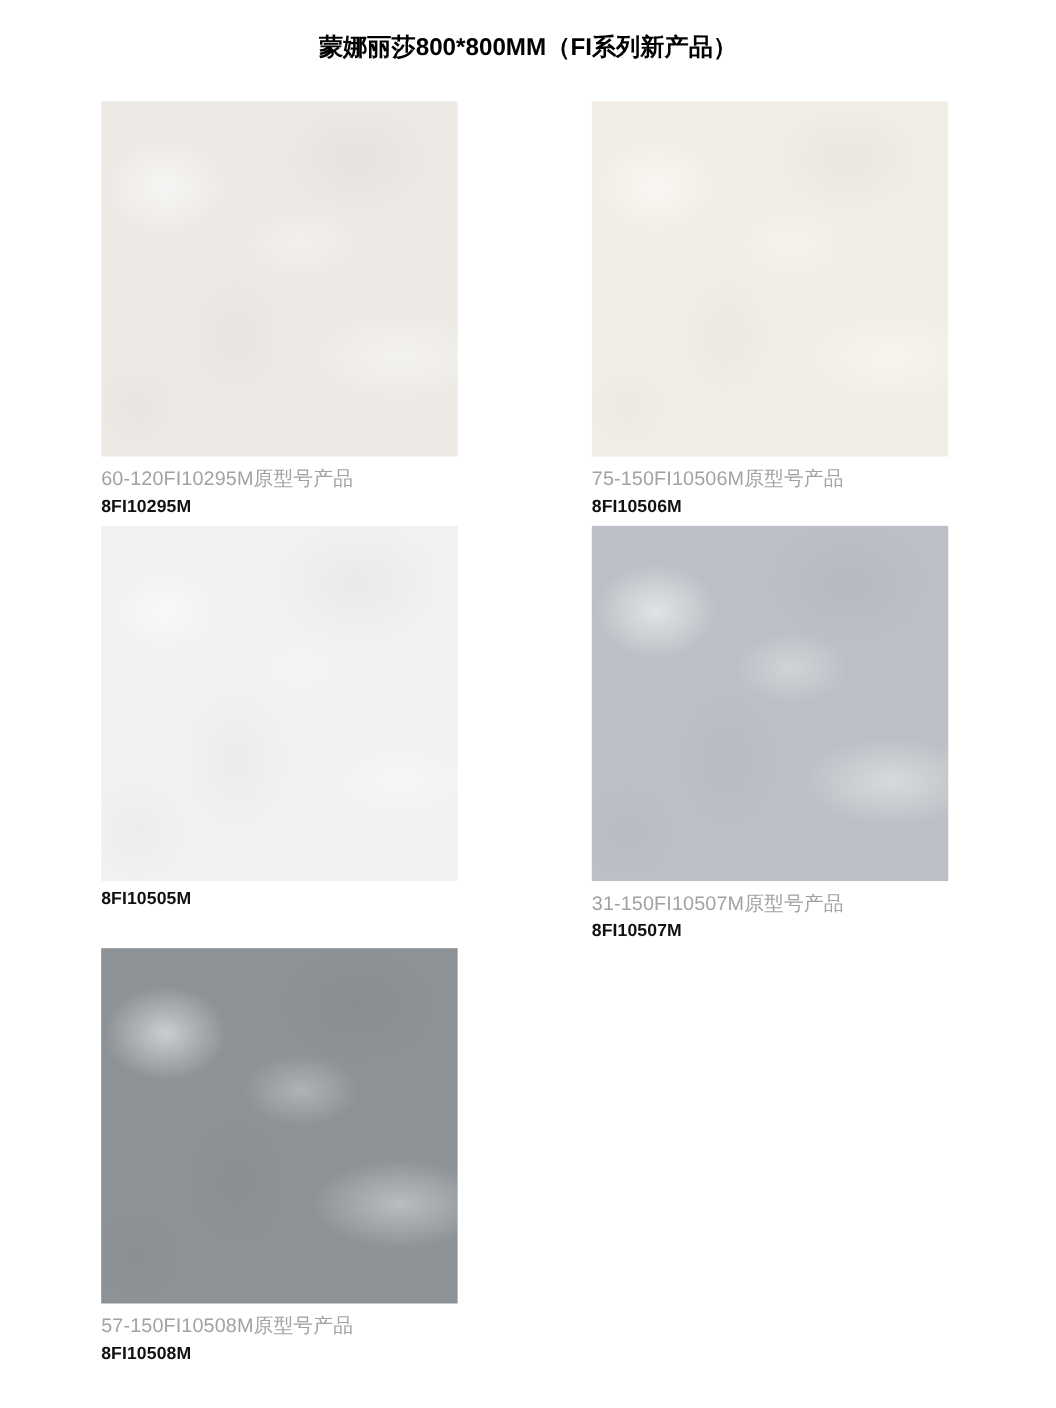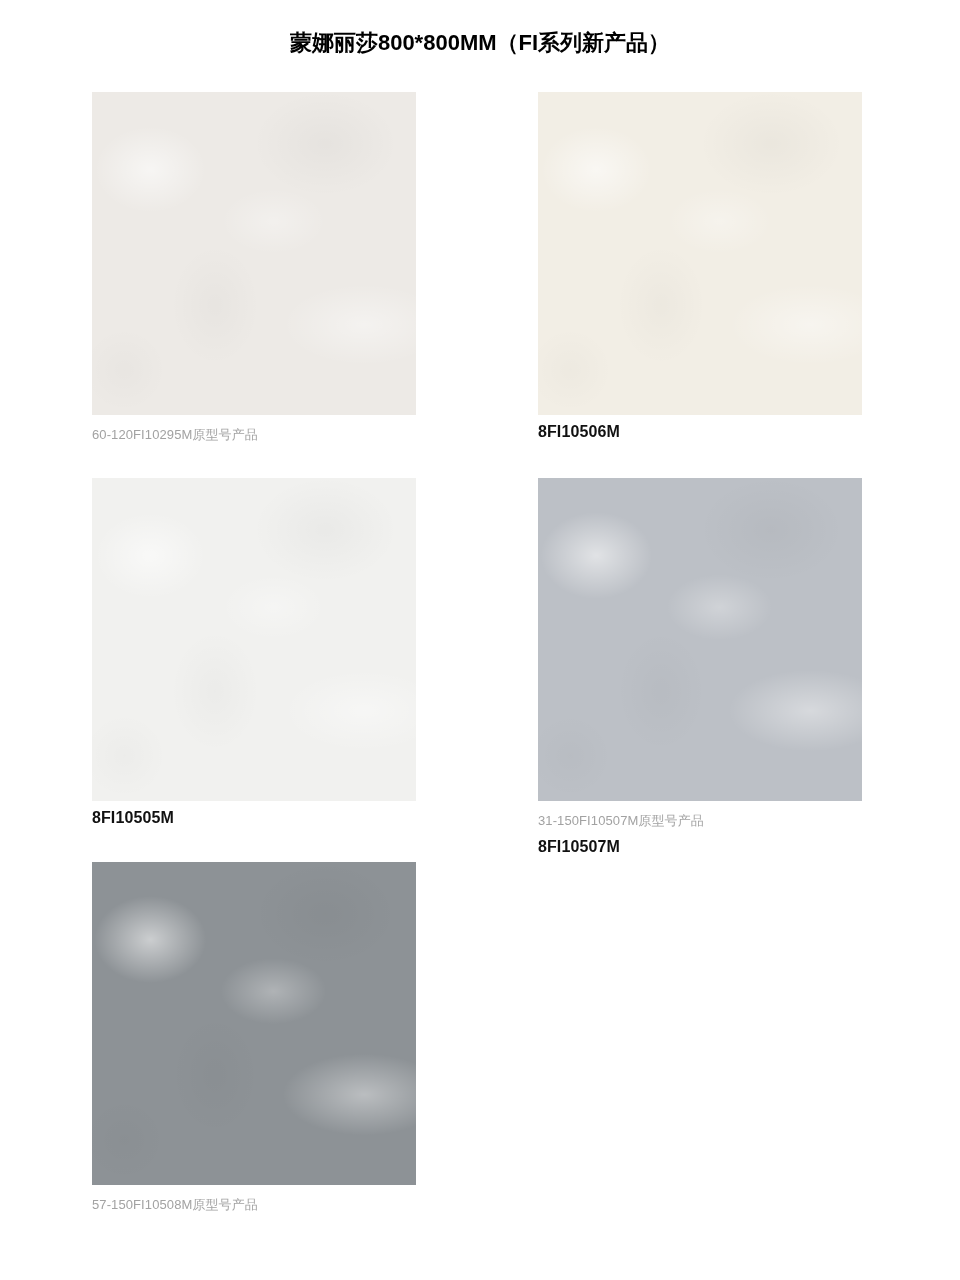--- a/index.html
+++ b/index.html
@@ -78,7 +78,7 @@
 
   .caption {
     margin-top: 11px;
-    font-size: 13px;
+    font-size: 18px;
     line-height: 18px;
     color: #a2a2a2;
     font-weight: normal;

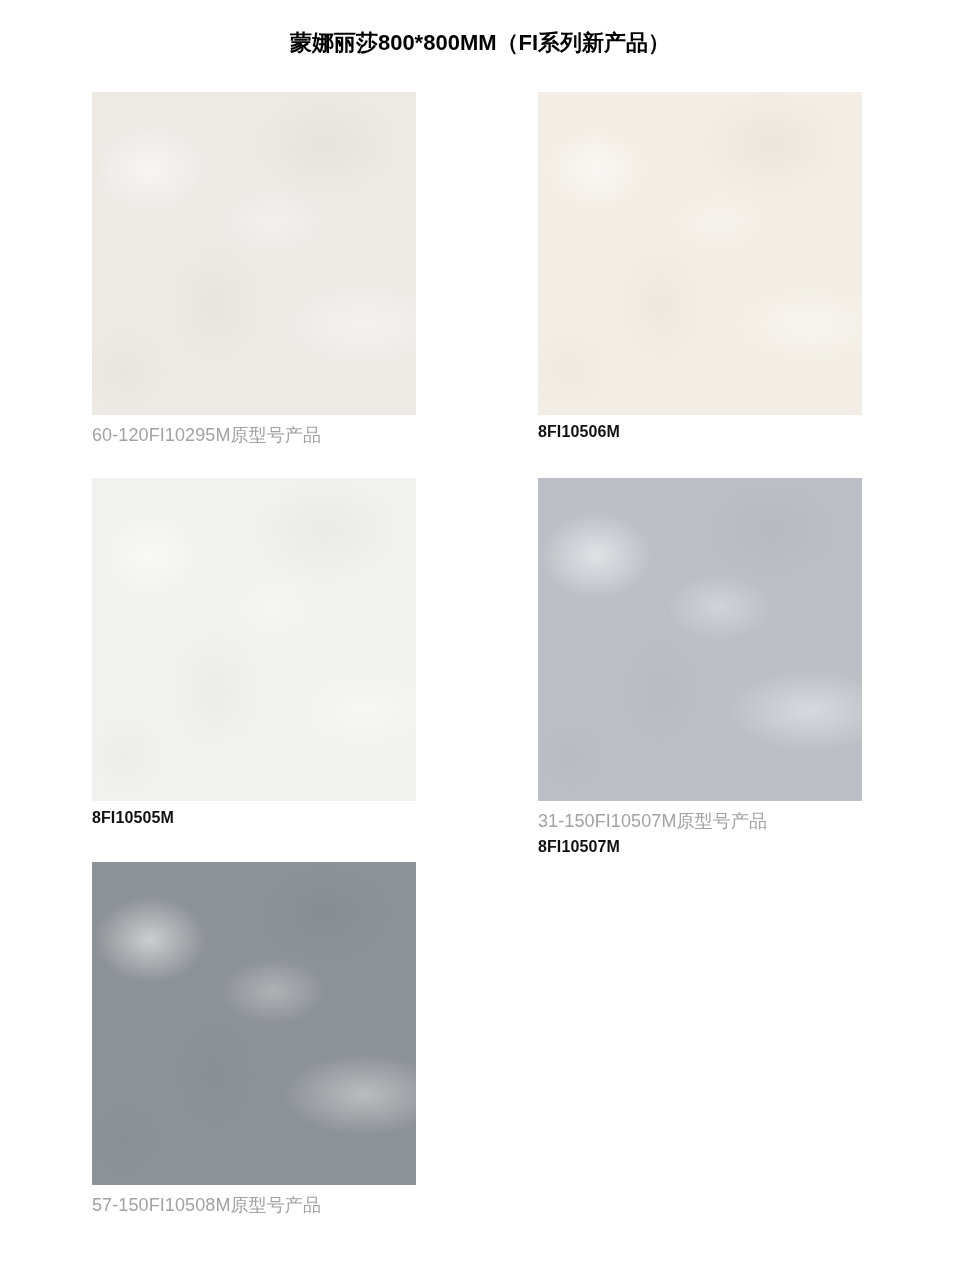--- a/index.html
+++ b/index.html
@@ -110,6 +110,7 @@
 
   <div class="product-card col-right row-1">
     <div class="swatch" style="background-color: rgb(242, 238, 229);"></div>
+    <div class="caption">75-150FI10506M原型号产品</div>
     <div class="code">8FI10506M</div>
   </div>
 

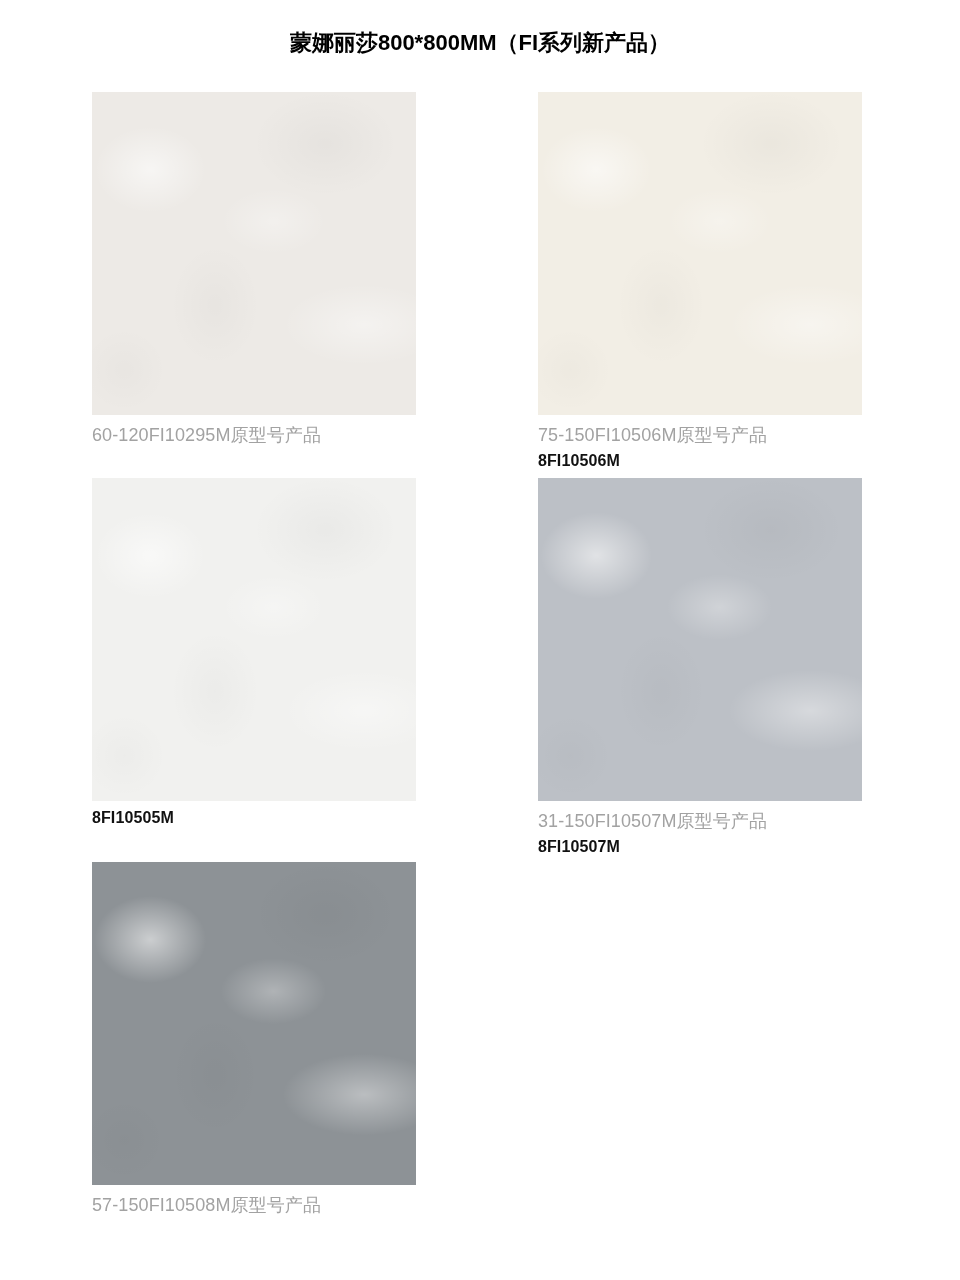--- a/index.html
+++ b/index.html
@@ -106,6 +106,7 @@
   <div class="product-card col-left row-1">
     <div class="swatch" style="background-color: rgb(237, 234, 230);"></div>
     <div class="caption">60-120FI10295M原型号产品</div>
+    <div class="code">8FI10295M</div>
   </div>
 
   <div class="product-card col-right row-1">

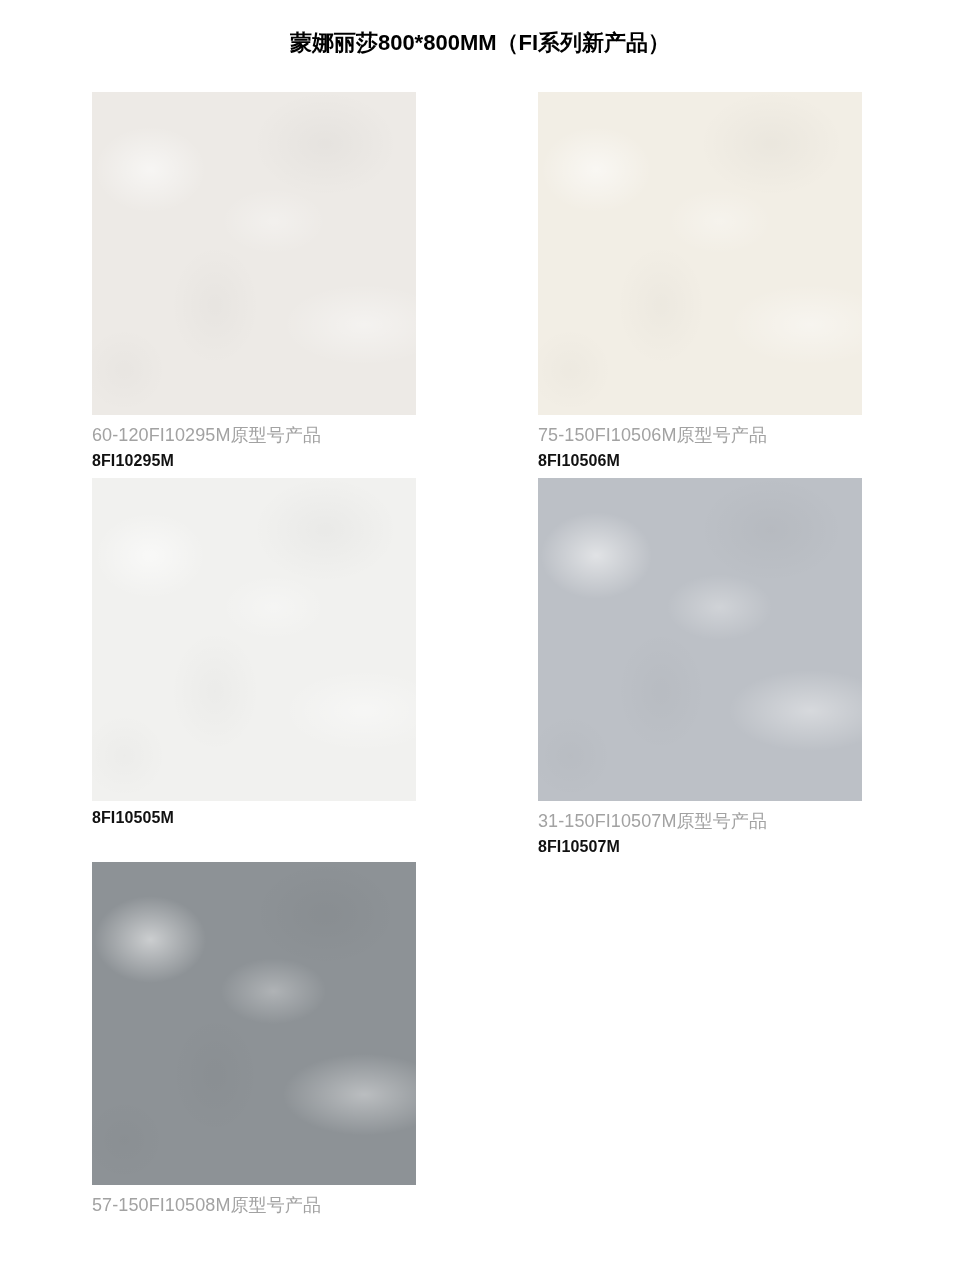--- a/index.html
+++ b/index.html
@@ -129,6 +129,7 @@
   <div class="product-card col-left row-3">
     <div class="swatch" style="background-color: rgb(141, 146, 150);"></div>
     <div class="caption">57-150FI10508M原型号产品</div>
+    <div class="code">8FI10508M</div>
   </div>
 
 </div>

